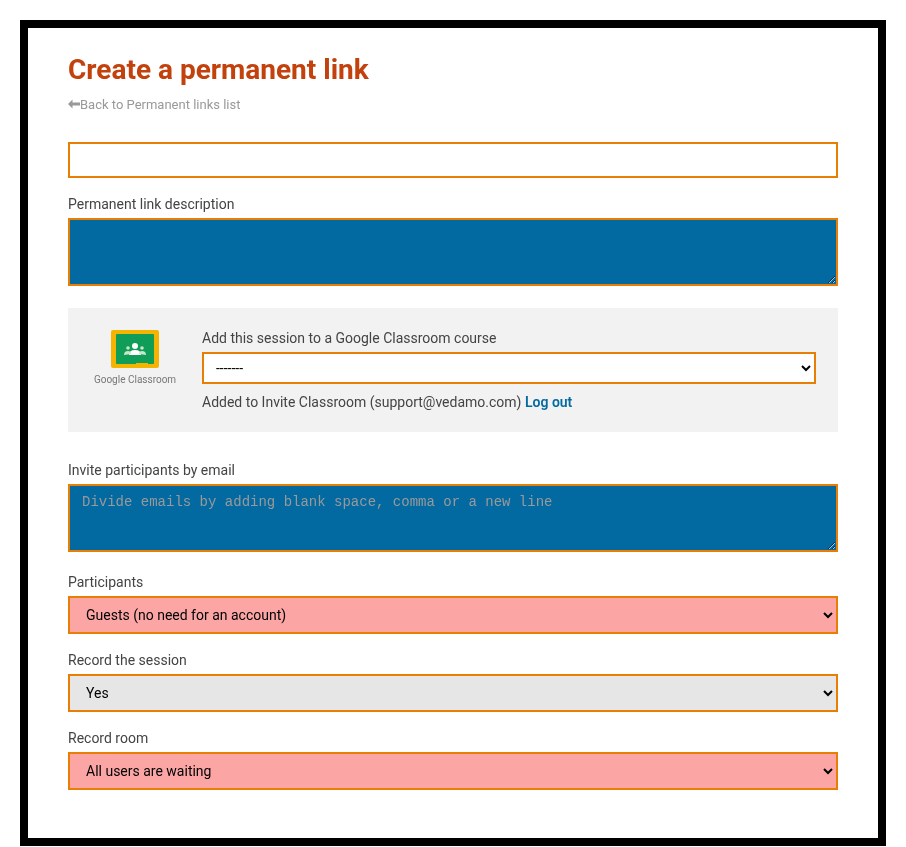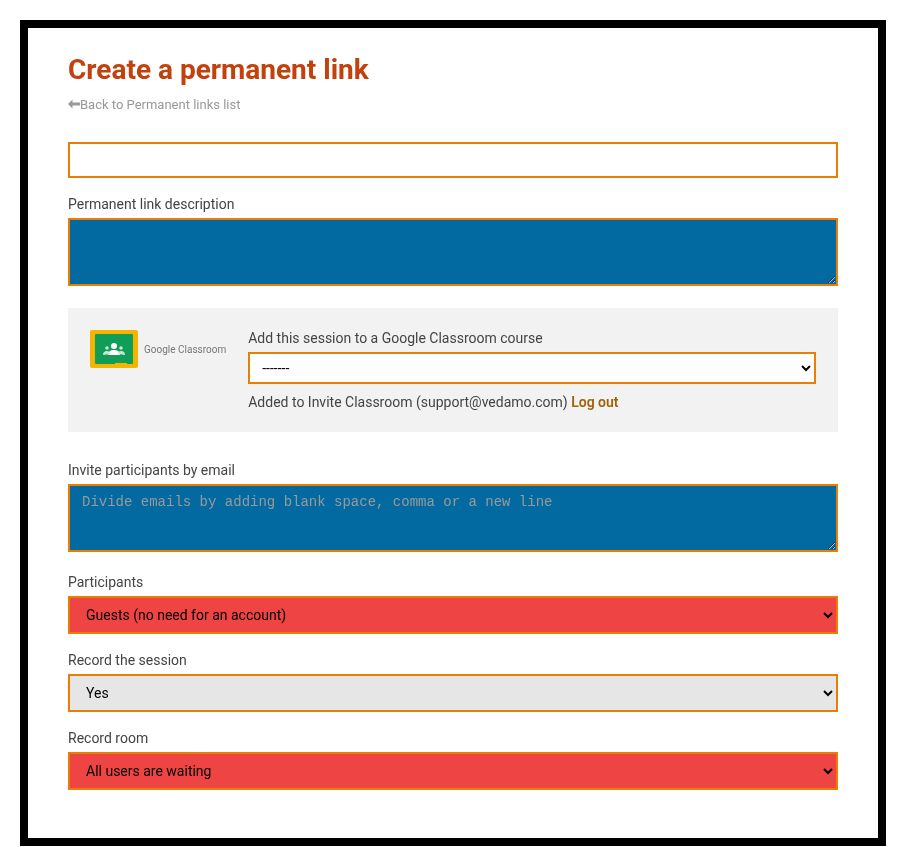--- a/index.html
+++ b/index.html
@@ -86,6 +86,7 @@
     }
     .classroom-logo {
       display: flex;
+      flex-direction: column;
       align-items: center;
       gap: 6px;
       min-width: 90px;

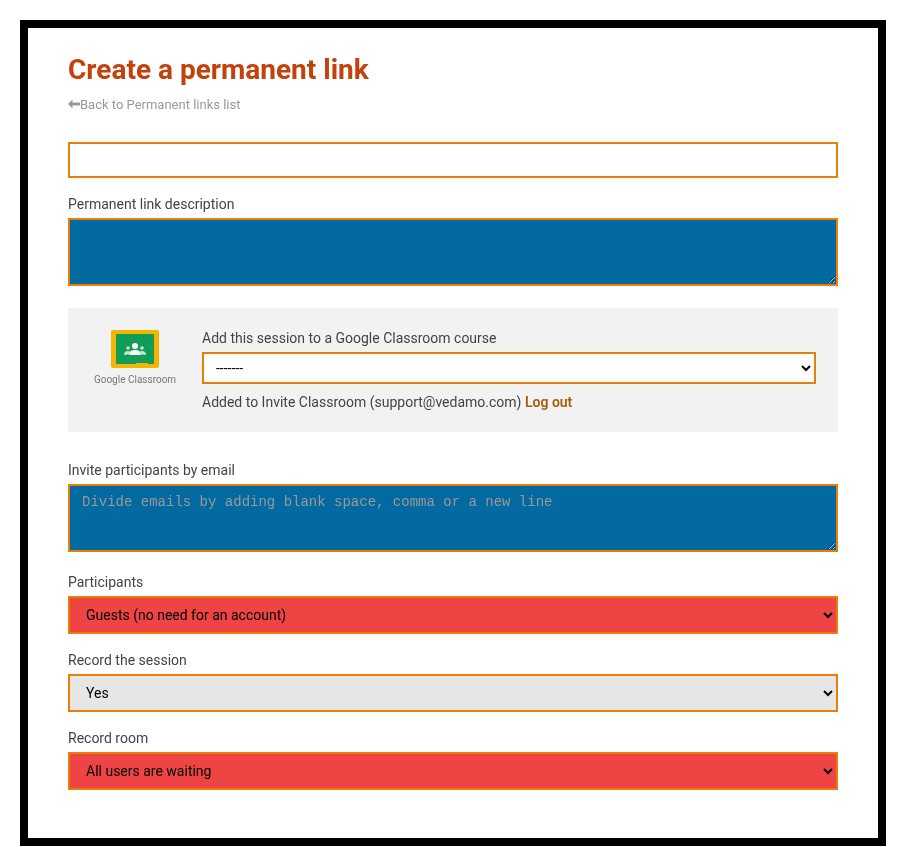--- a/index.html
+++ b/index.html
@@ -146,7 +146,7 @@
       color: #444;
     }
     .logout-link {
-      color: #a16207;
+      color: #0369a1;
       font-weight: 600;
       text-decoration: none;
     }

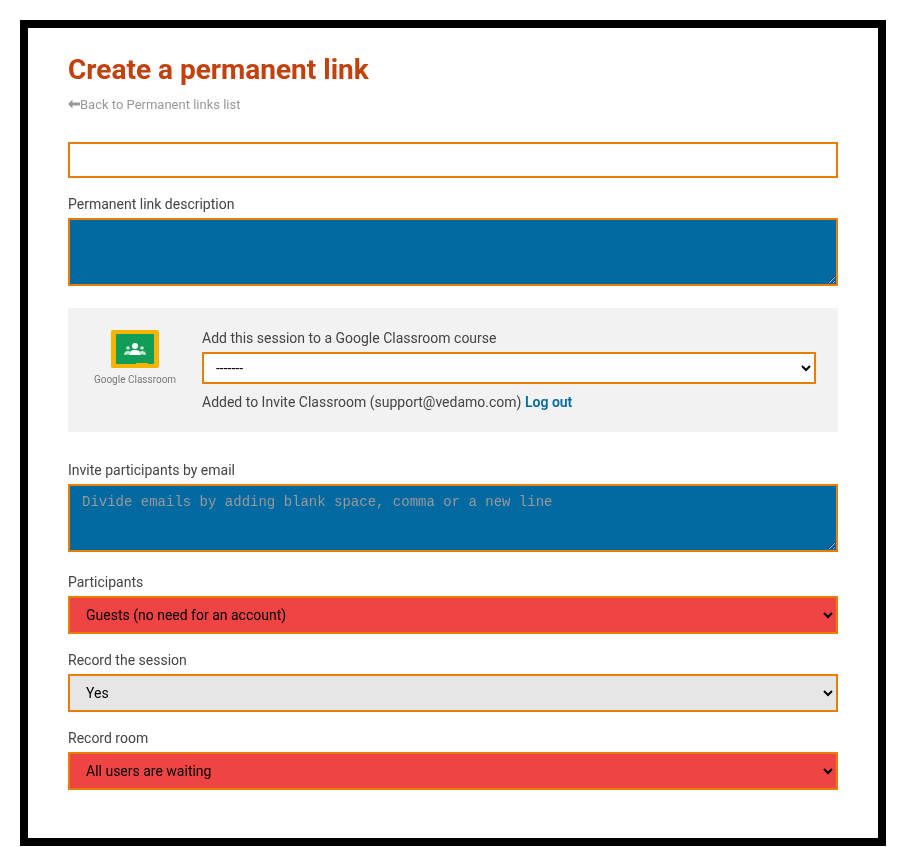--- a/index.html
+++ b/index.html
@@ -69,7 +69,7 @@
       padding: 8px 12px;
       font-size: 14px;
       font-family: inherit;
-      background: #ef4444;
+      background: #fca5a5;
       outline: none;
       appearance: auto;
     }

